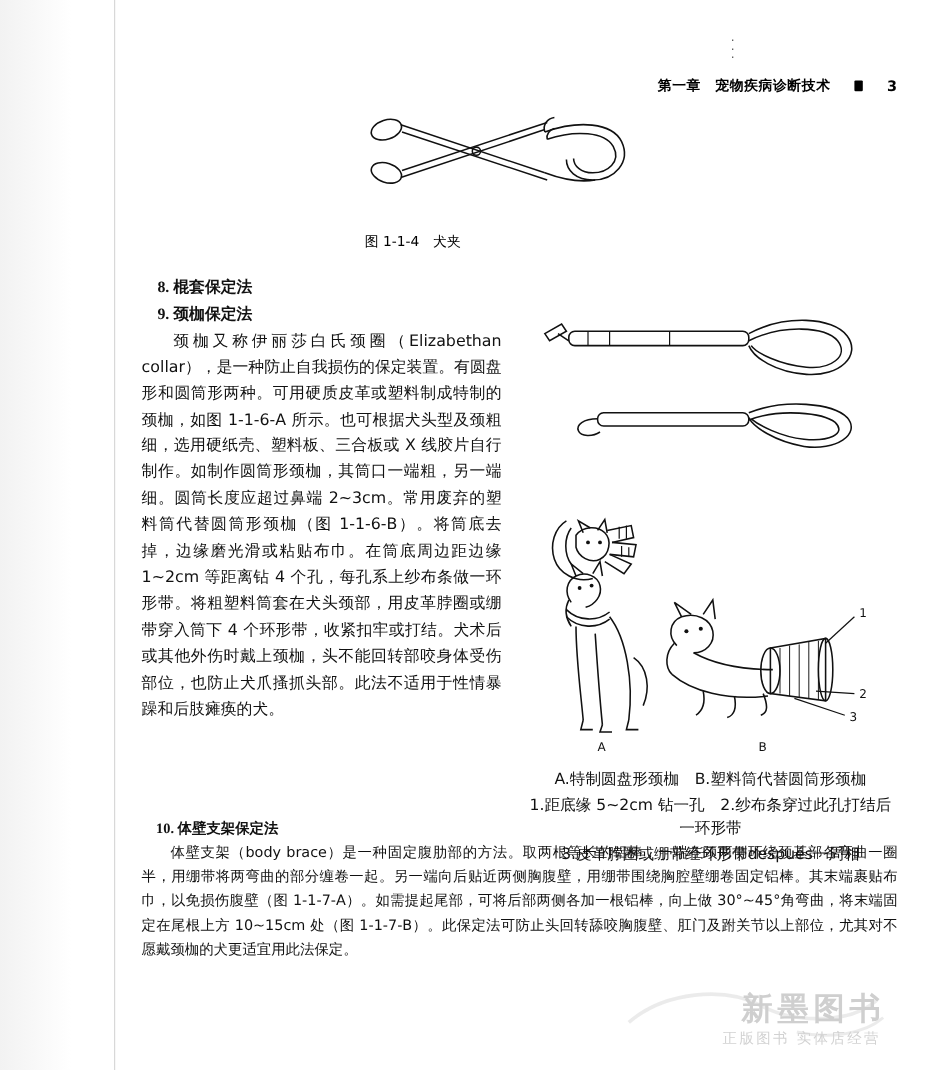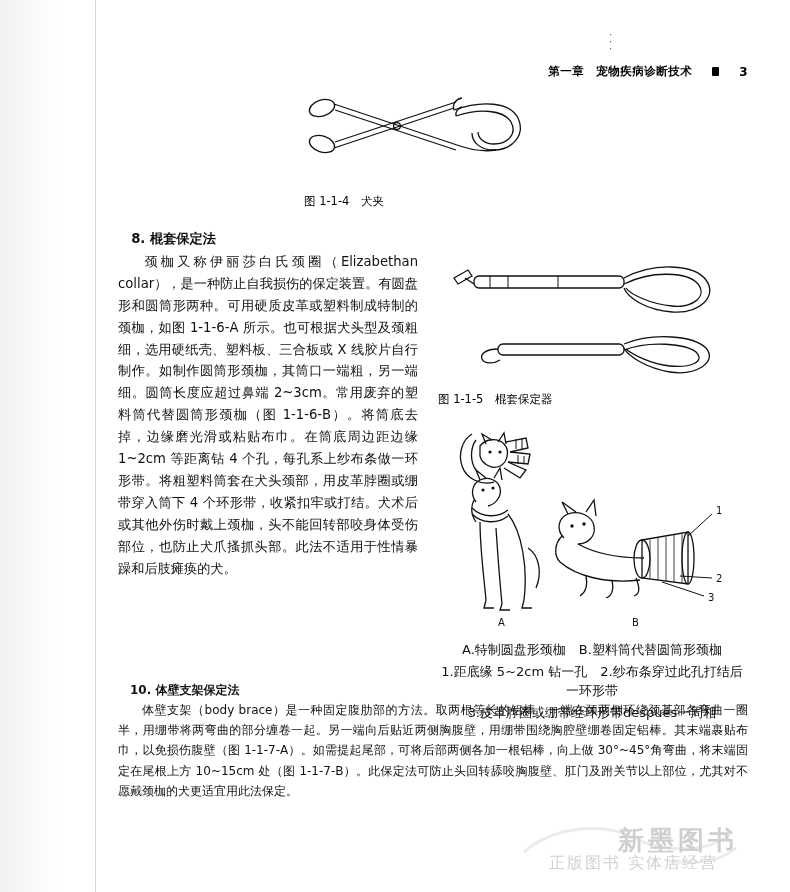--- a/index.html
+++ b/index.html
@@ -104,6 +104,7 @@
     text-indent: 1em;
     margin-top: 4px;
     margin-bottom: 1px;
+    font-family: Liberation Serif, serif;
   }
 
   

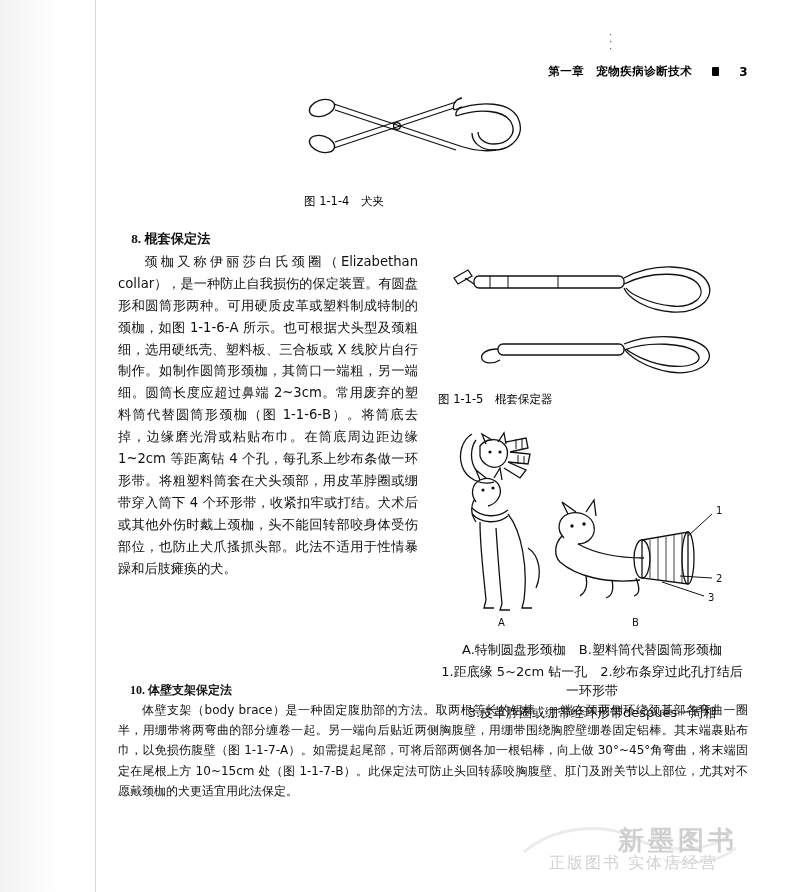--- a/index.html
+++ b/index.html
@@ -238,6 +238,7 @@
 
     <div class="col-left">
       <p class="h-item">8. 棍套保定法</p>
+      <p class="h-item">9. 颈枷保定法</p>
       <p class="indent">颈枷又称伊丽莎白氏颈圈（Elizabethan collar），是一种防止自我损伤的保定装置。有圆盘形和圆筒形两种。可用硬质皮革或塑料制成特制的颈枷，如图 1-1-6-A 所示。也可根据犬头型及颈粗细，选用硬纸壳、塑料板、三合板或 X 线胶片自行制作。如制作圆筒形颈枷，其筒口一端粗，另一端细。圆筒长度应超过鼻端 2~3cm。常用废弃的塑料筒代替圆筒形颈枷（图 1-1-6-B）。将筒底去掉，边缘磨光滑或粘贴布巾。在筒底周边距边缘 1~2cm 等距离钻 4 个孔，每孔系上纱布条做一环形带。将粗塑料筒套在犬头颈部，用皮革脖圈或绷带穿入筒下 4 个环形带，收紧扣牢或打结。犬术后或其他外伤时戴上颈枷，头不能回转部咬身体受伤部位，也防止犬爪搔抓头部。此法不适用于性情暴躁和后肢瘫痪的犬。</p>
     </div>
 

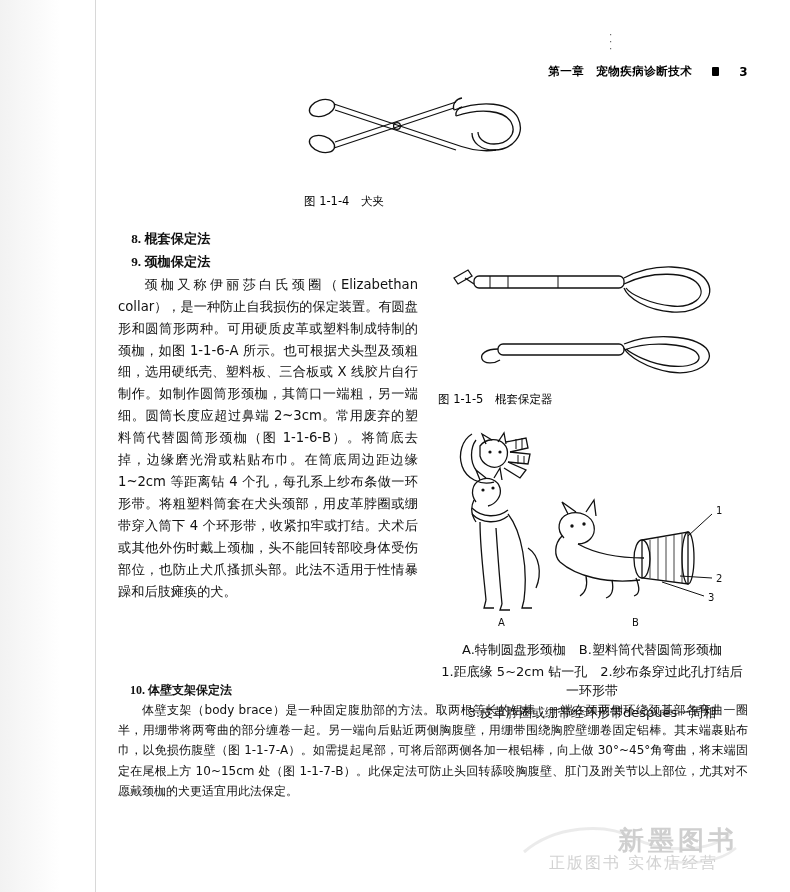--- a/index.html
+++ b/index.html
@@ -260,7 +260,6 @@
         <path class="ln" d="M186 102 C212 92 248 96 258 104 C268 114 252 120 232 118 C212 116 194 106 188 101"></path>
       </svg>
     </div>
-    <div class="cap cap-115">图 1-1-5　棍套保定器</div>
 
     <div class="fig116">
       <svg width="312" height="205" viewBox="0 0 312 205">

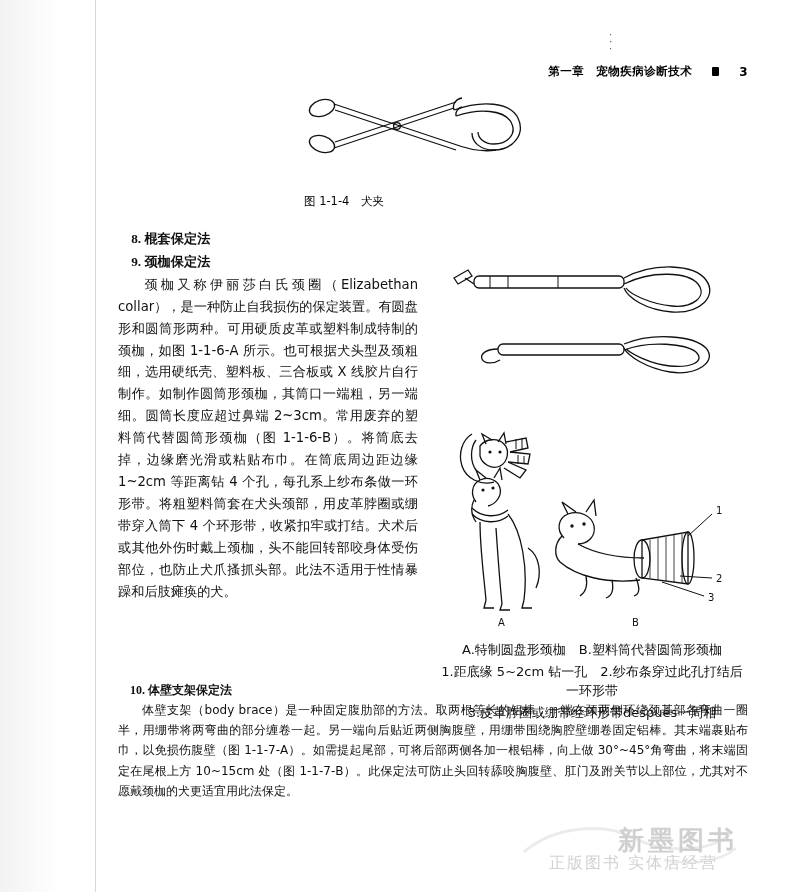--- a/index.html
+++ b/index.html
@@ -177,9 +177,9 @@
   }
   .wm-sub {
     position: absolute;
-    right: 72px;
+    right: 56px;
     bottom: 18px;
-    font-size: 16px;
+    font-size: 12px;
     color: #d2d2d2;
     letter-spacing: 2px;
   }

